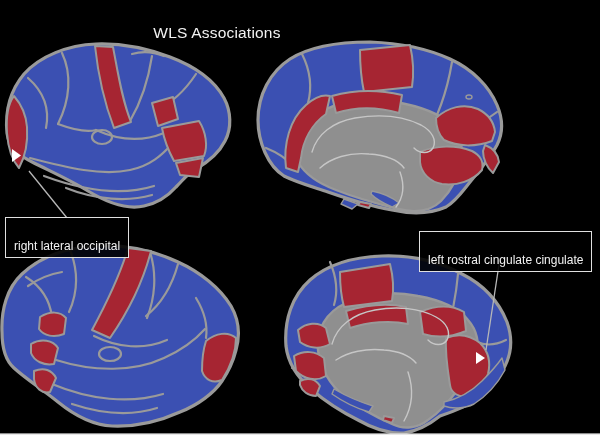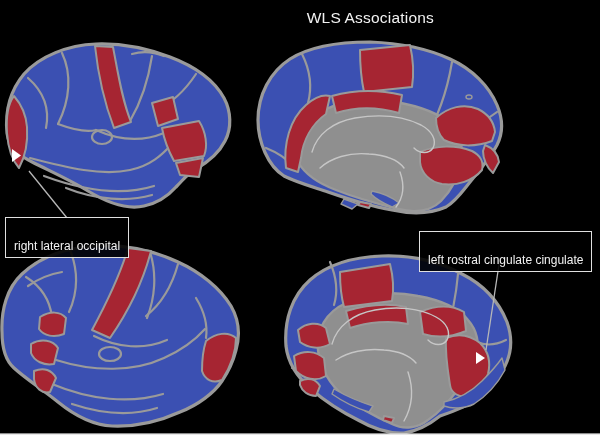--- a/index.html
+++ b/index.html
@@ -10,7 +10,7 @@
   }
   #figure-canvas{position:absolute;left:0;top:0;}
   .title{
-    position:absolute;top:9px;left:0;width:434px;text-align:right;
+    position:absolute;top:24px;left:0;width:434px;text-align:center;
     color:var(--text,#f2f2f2);font-size:15.5px;font-weight:500;letter-spacing:.2px;
   }
   .callout{

